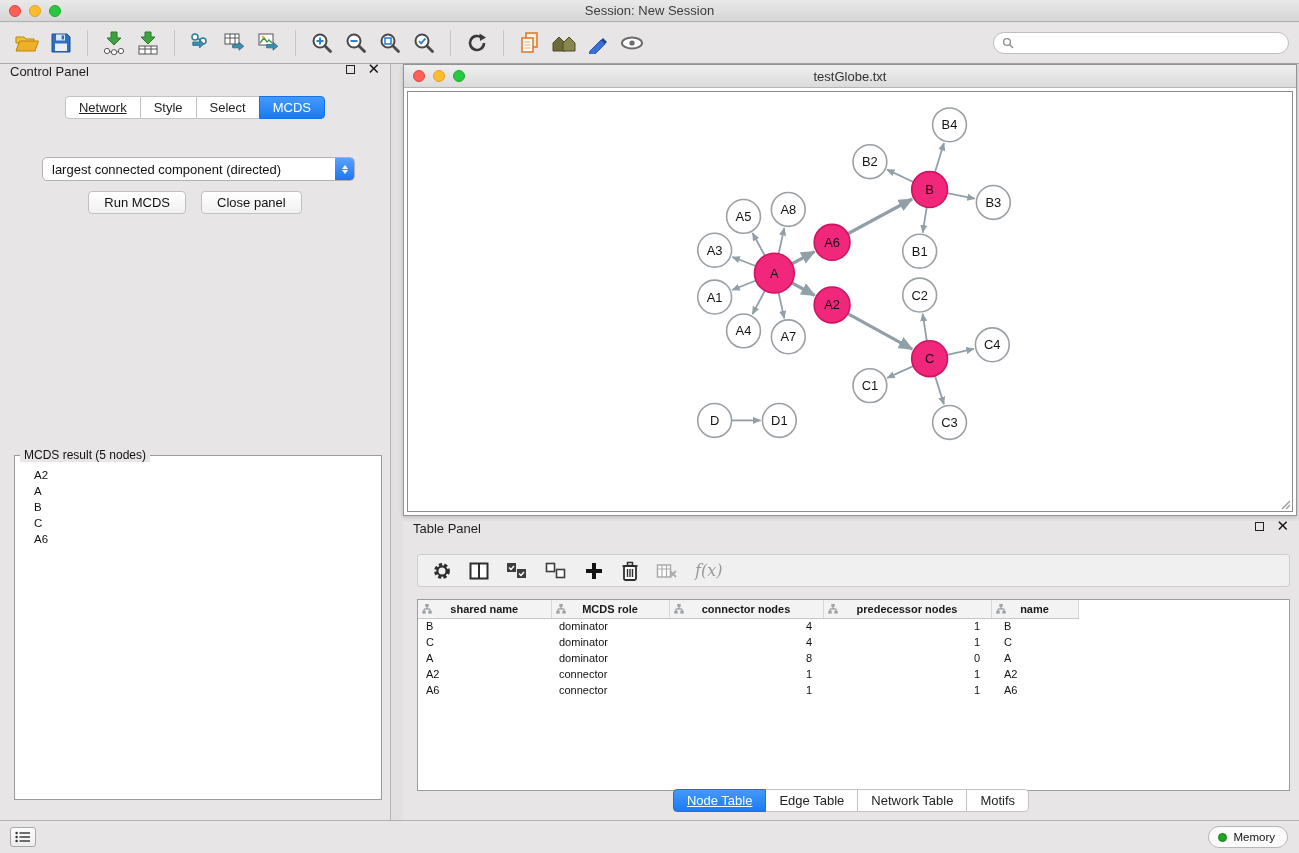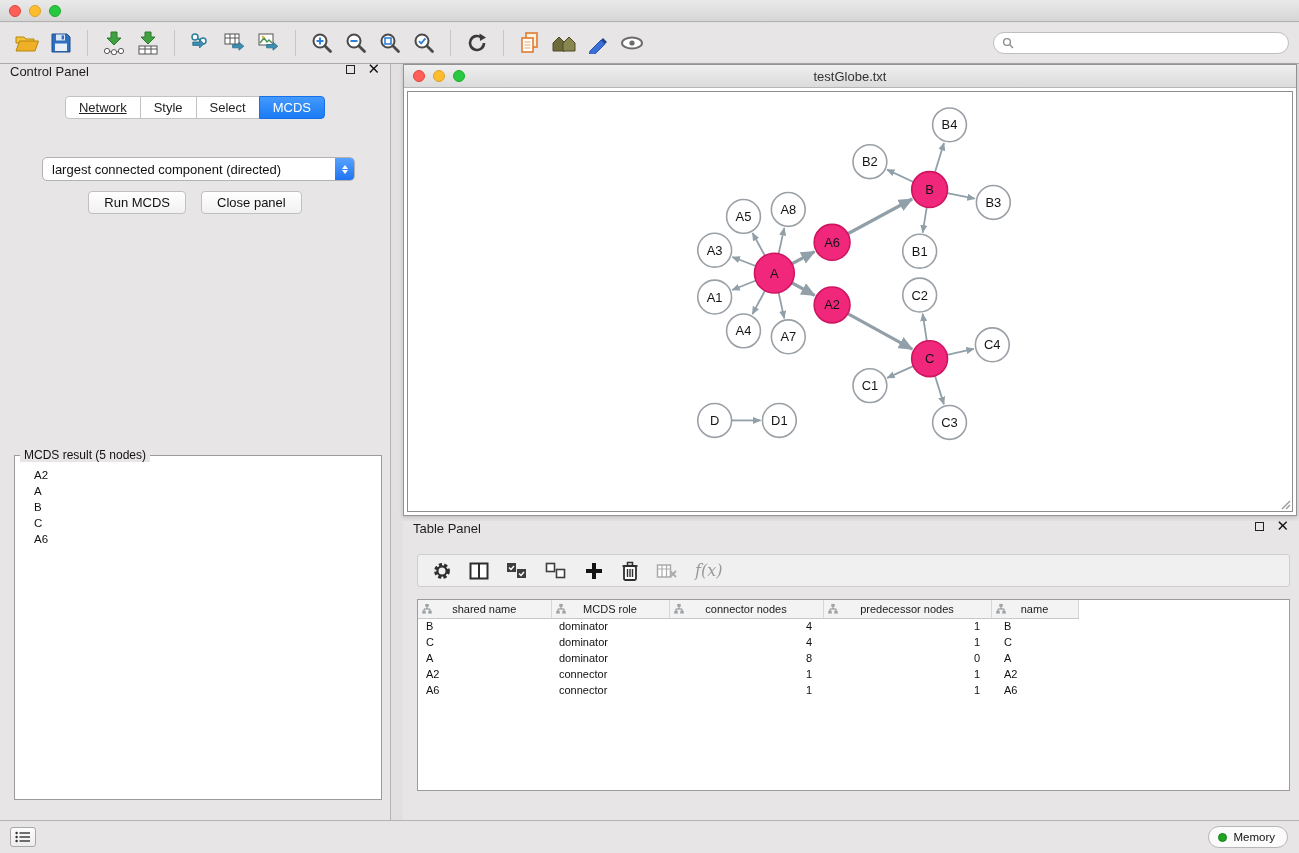--- a/index.html
+++ b/index.html
@@ -112,6 +112,7 @@
       <span class="tl yellow"></span>
       <span class="tl green"></span>
     </div>
+    <div class="win-title">Session: New Session</div>
   </div>
 
   <div class="toolbar">

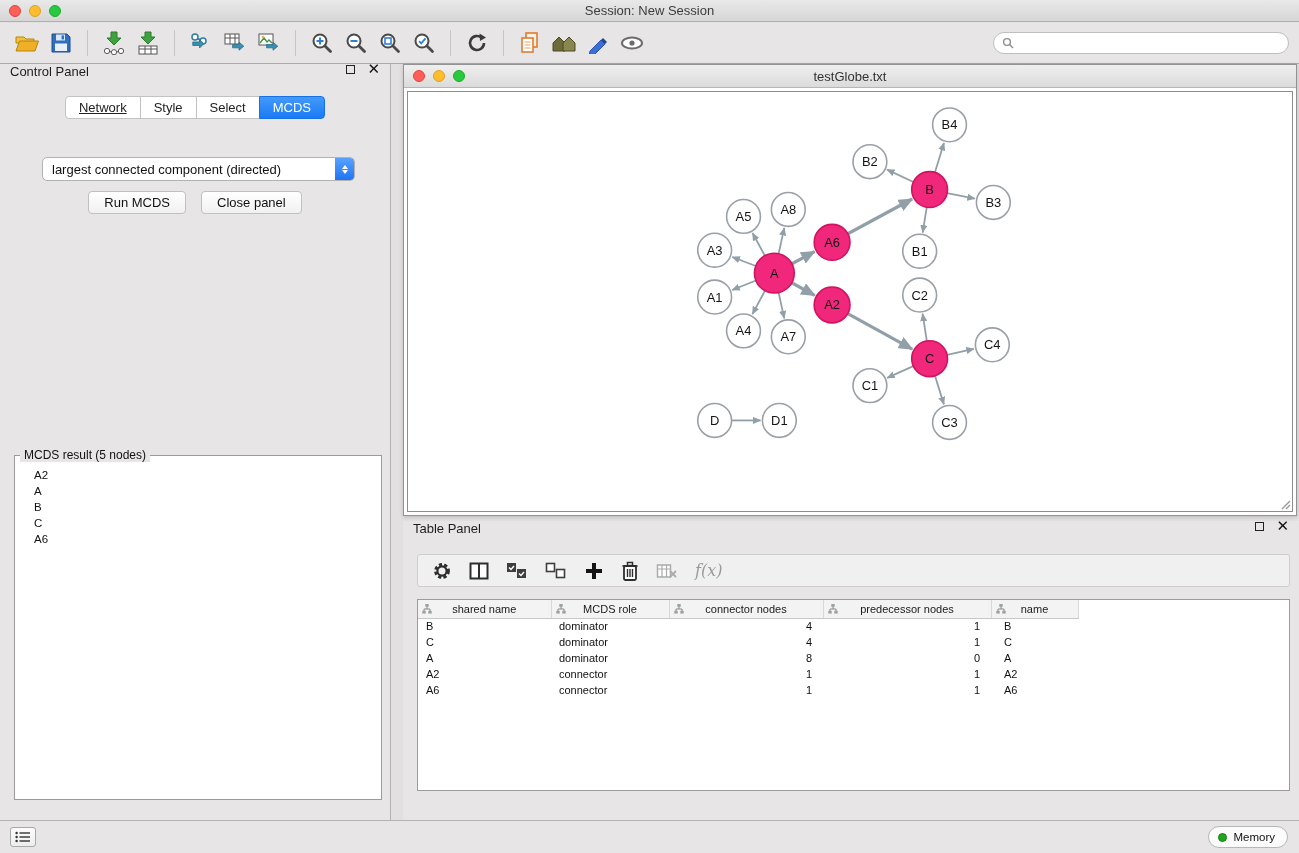--- a/index.html
+++ b/index.html
@@ -81,7 +81,7 @@
     border:1px solid #9C9C9C; overflow:hidden; }
   table.datatable { border-collapse:collapse; table-layout:fixed; width:660px; }
   .datatable th { position:relative; background:#F4F3F3; border-right:1px solid #D7D7D7;
-    border-bottom:1px solid #C8C8C8; font-weight:normal; font-size:11px; color:#1A1A1A;
+    border-bottom:1px solid #C8C8C8; font-weight:bold; font-size:11px; color:#1A1A1A;
     height:18px; text-align:center; }
   .th-ico { position:absolute; left:4px; top:4px; }
   .datatable td { font-size:11px; color:#111; height:16px; padding:0 8px; white-space:nowrap; overflow:hidden; }

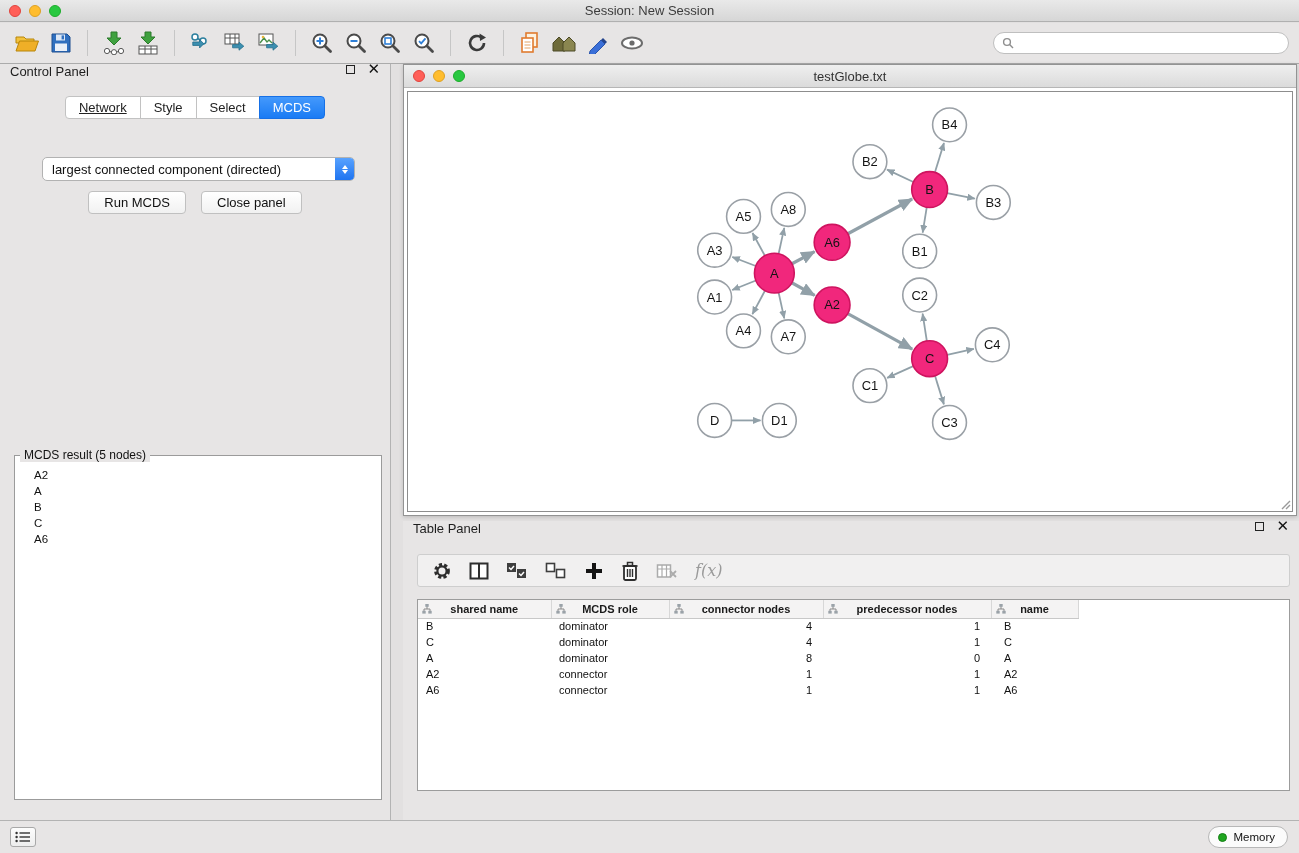--- a/index.html
+++ b/index.html
@@ -547,6 +547,12 @@
           </tbody>
       </table>
     </div>
+    <div class="segbar tp-tabs">
+        <div class="seg active">Node Table</div>
+        <div class="seg">Edge Table</div>
+        <div class="seg">Network Table</div>
+        <div class="seg">Motifs</div>
+      </div>
   </div>
 
   <div class="statusbar">

